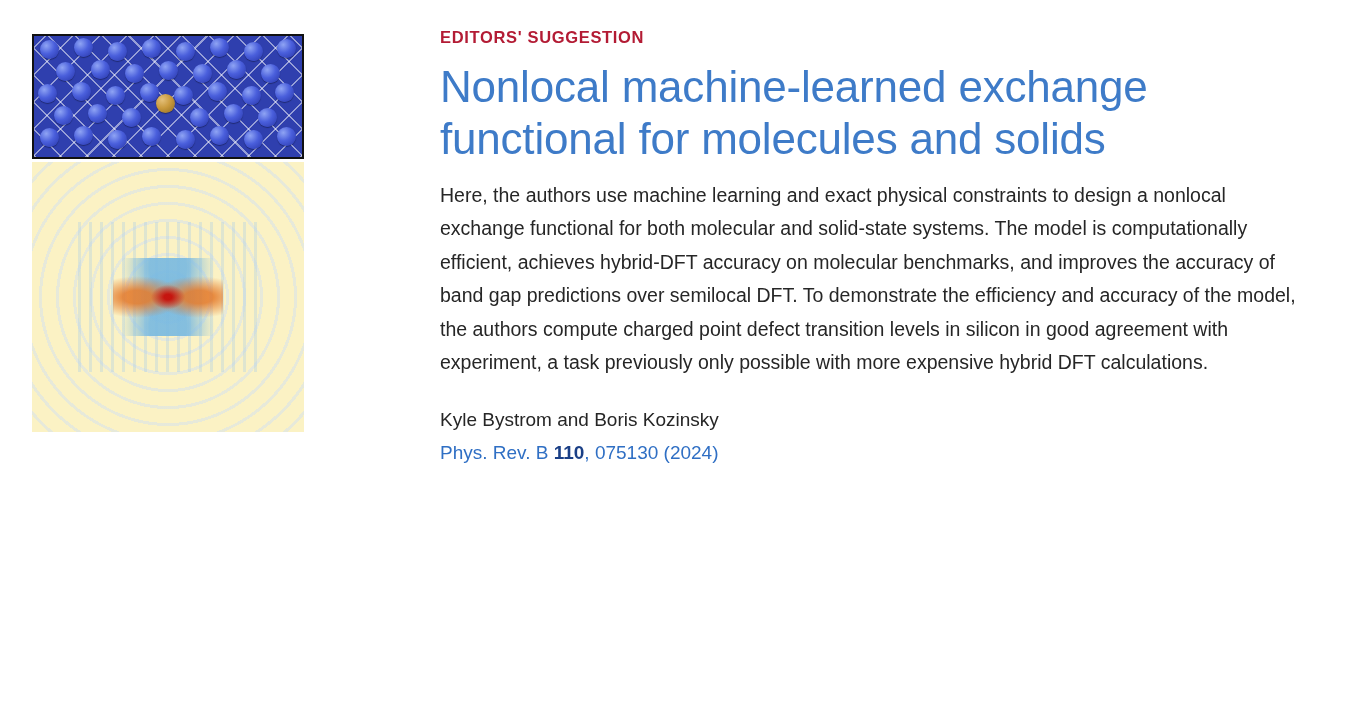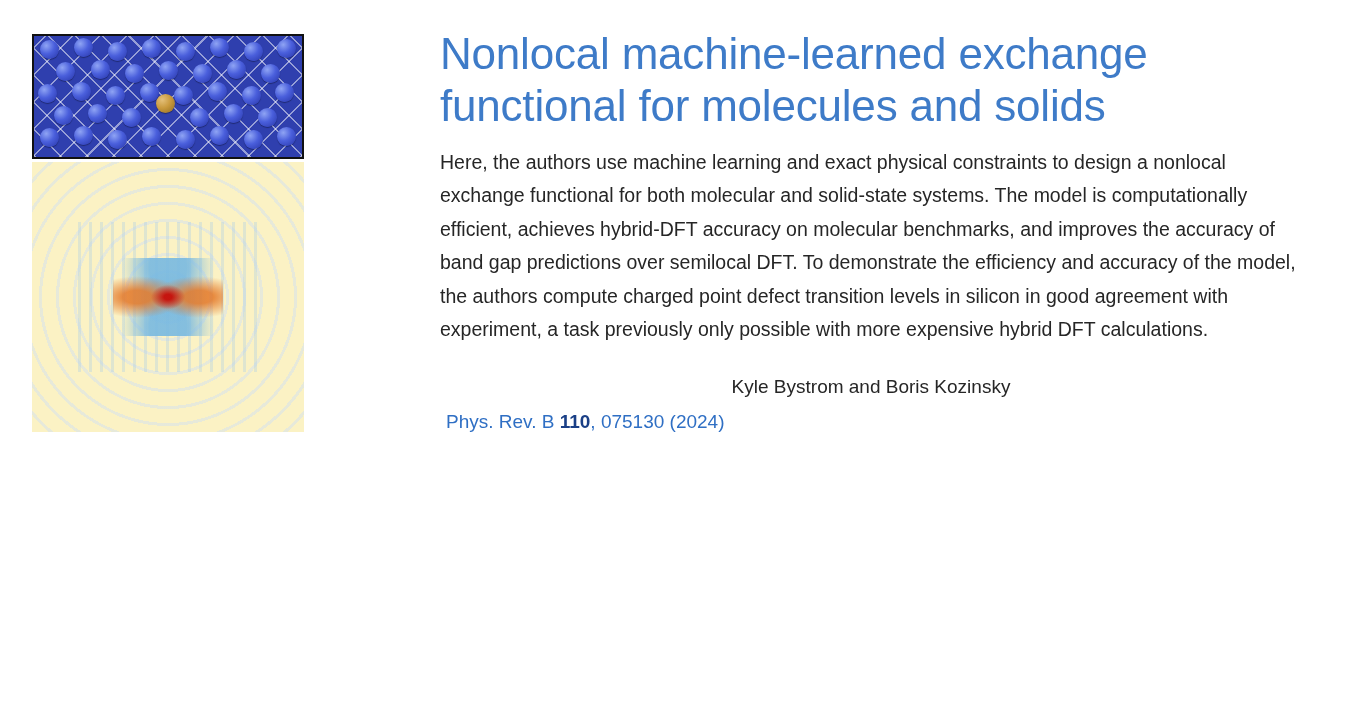--- a/index.html
+++ b/index.html
@@ -215,6 +215,7 @@
   </div>
 
   <div class="text-col">
+    <div class="eyebrow">EDITORS' SUGGESTION</div>
     <h1 class="title">
       <a href="#">Nonlocal machine-learned exchange functional for molecules and solids</a>
     </h1>

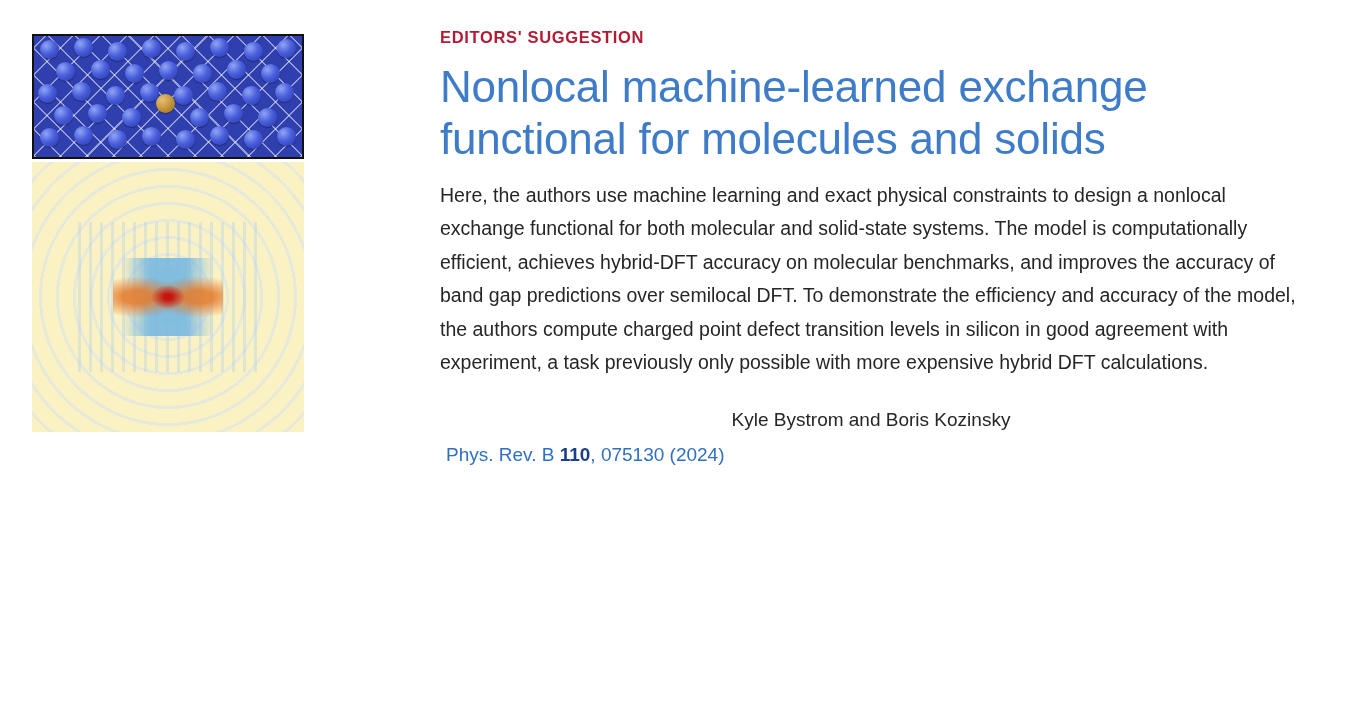--- a/index.html
+++ b/index.html
@@ -142,7 +142,6 @@
     line-height: 1.5;
     color: #262626;
     margin: 0 0 4px 0;
-    text-align: center;
   }
   .citation {
     font-size: 19px;

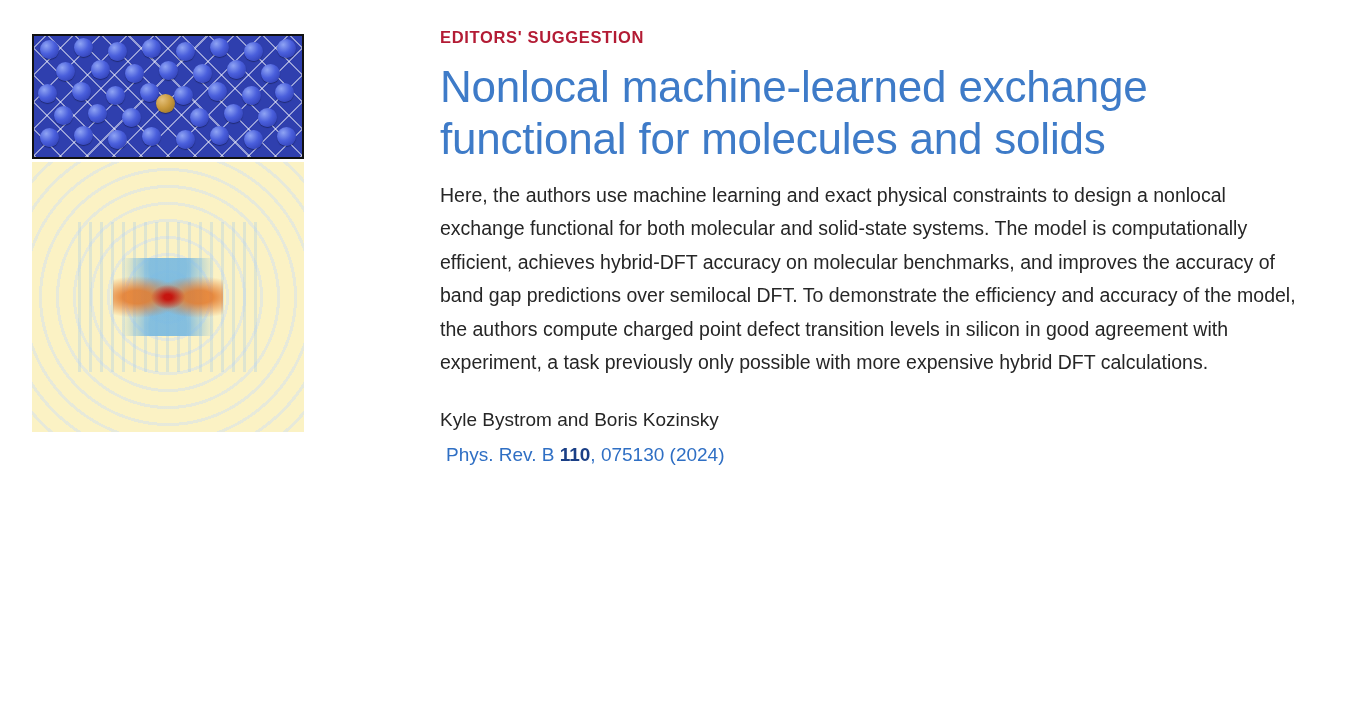--- a/index.html
+++ b/index.html
@@ -147,7 +147,7 @@
     font-size: 19px;
     line-height: 1.5;
     color: #2f6fc4;
-    margin: 6px;
+    margin: 0;
   }
   .citation .journal { color: #2f6fc4; }
   .citation .volume { font-weight: bold; color: #1a3f86; }

